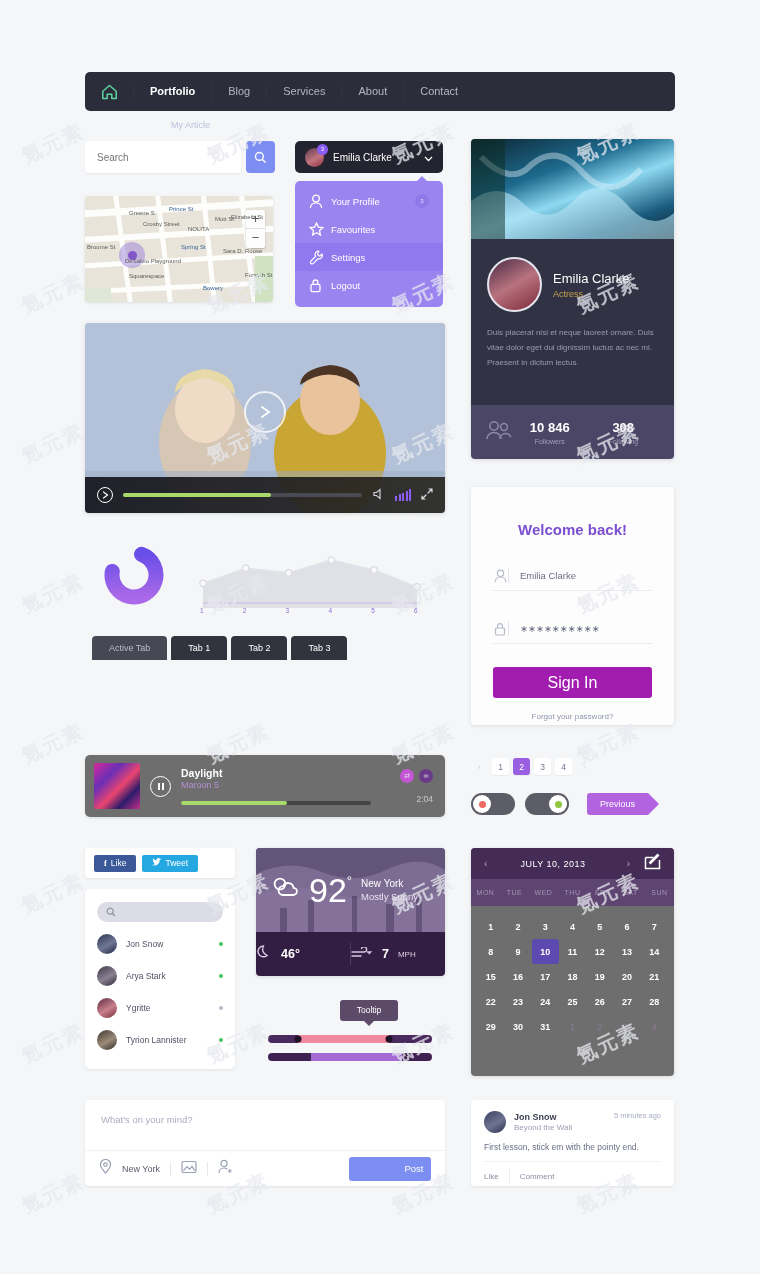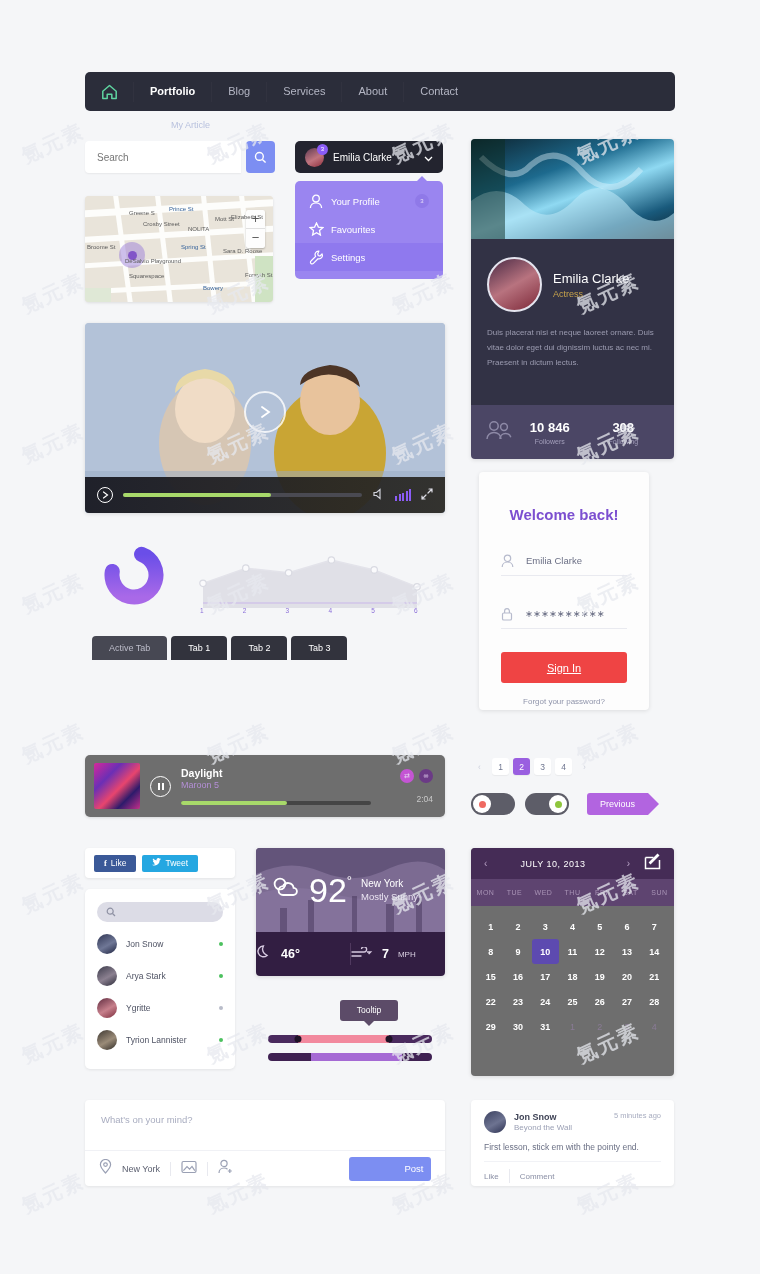--- a/index.html
+++ b/index.html
@@ -390,6 +390,15 @@
           </svg>
         </span>
         <span class="lbl">Settings</span>
+      </div>
+      <div class="dd-row">
+        <span class="ic">
+          <svg width="13" height="15" viewBox="0 0 13 15">
+            <rect x="2" y="6.4" width="9" height="7.2" rx="1.4" fill="none" stroke="#fff" stroke-width="1.3"></rect>
+            <path d="M4.1 6.4V4.4a2.4 2.4 0 0 1 4.8 0v2" fill="none" stroke="#fff" stroke-width="1.3"></path>
+          </svg>
+        </span>
+        <span class="lbl">Logout</span>
       </div>
     </div>
 

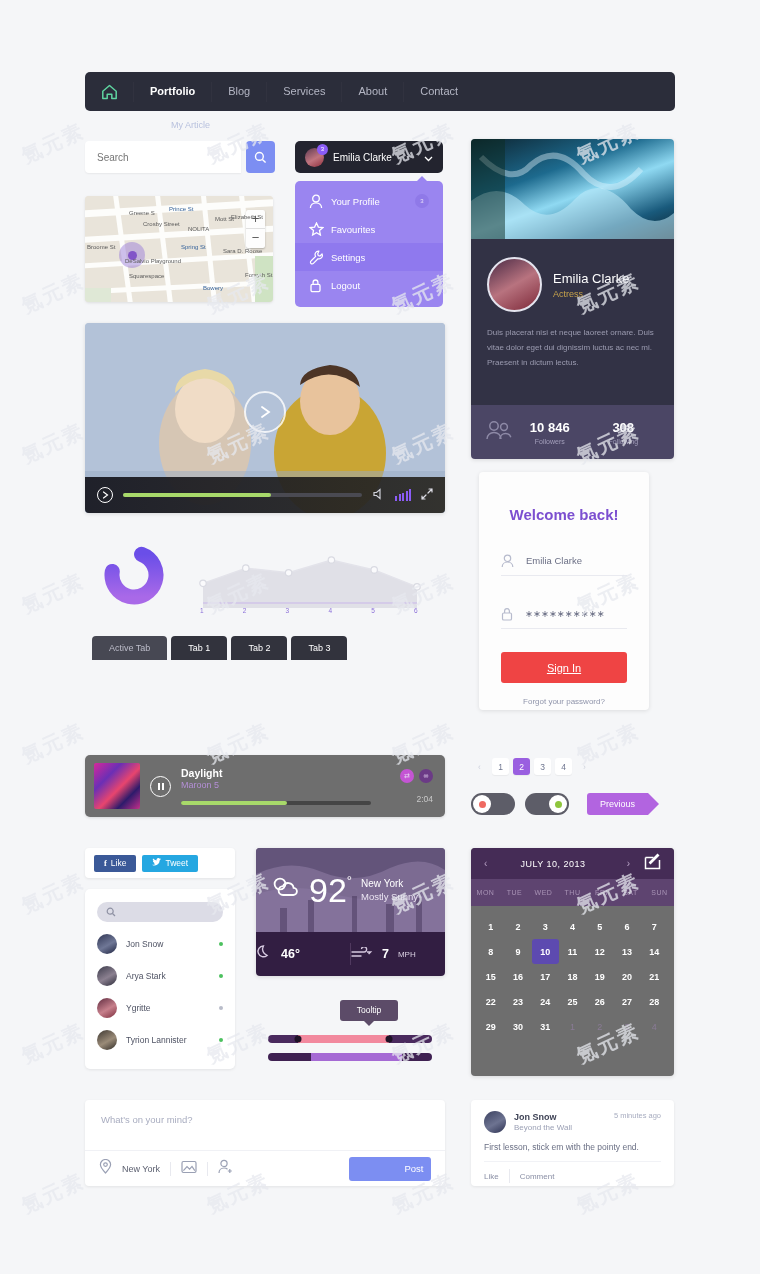--- a/index.html
+++ b/index.html
@@ -133,9 +133,9 @@
   .okbtn { color:#58b947; } .nobtn { color:#e34a3d; }
 
   
-  .login { position:absolute; left:471px; top:472px; width:170px; height:238px;
+  .login { position:absolute; left:471px; top:487px; width:203px; height:238px;
     background:#fdfdfd; border-radius:4px; box-shadow:0 1px 4px rgba(0,0,0,.1);
-    padding:34px 22px 0;margin-left:8px; }
+    padding:34px 22px 0; }
   .lg-title { text-align:center; font-size:15px; font-weight:bold; color:#7c4fd0; }
   .lg-field { display:flex; align-items:center; height:30px; border-bottom:1px solid #e9eaf0;
     margin-top:23px; }

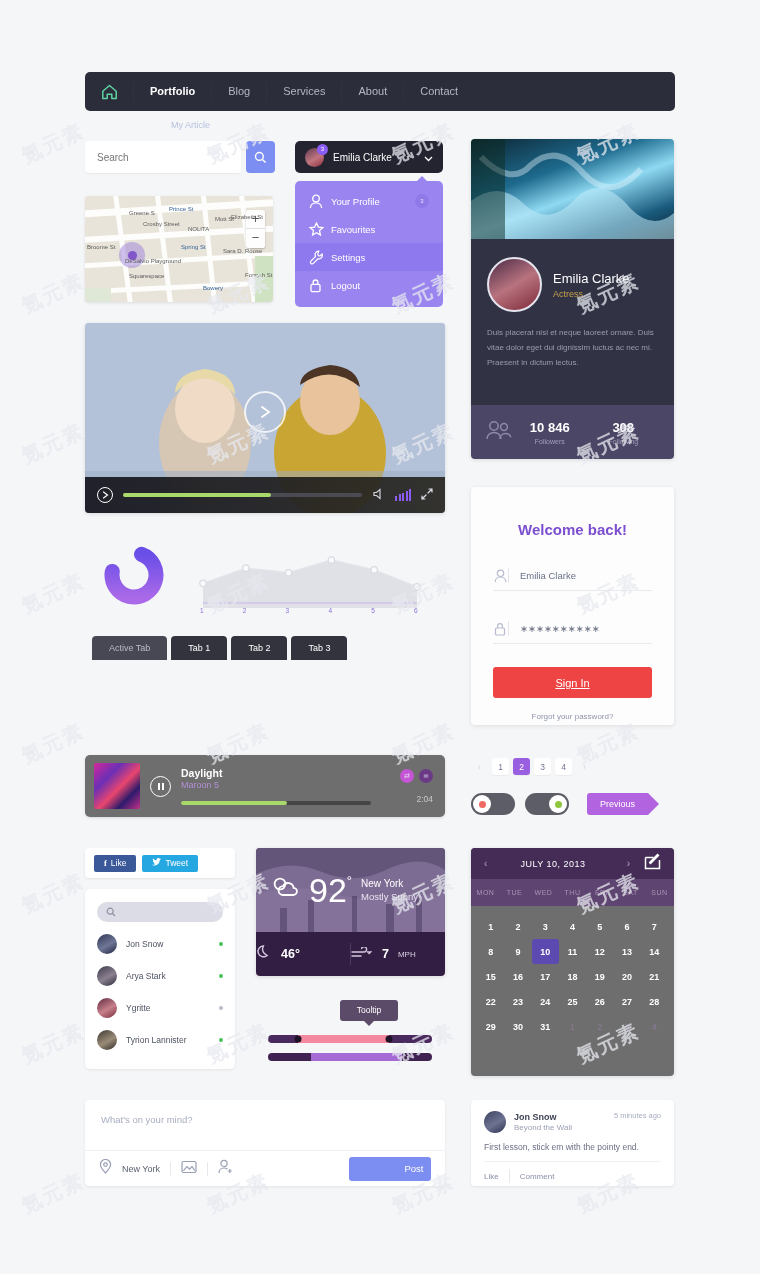--- a/index.html
+++ b/index.html
@@ -143,9 +143,9 @@
   .lg-div { width:1px;height:15px;background:#e3e4ec;margin-right:12px; }
   .lg-field input { border:none; outline:none; font-size:9.5px; color:#6b6f85;
     background:transparent; flex:1; font-family:"Liberation Sans",sans-serif; }
-  .lg-btn { margin-top:23px; width:100%; height:31px; background:#ef4444; border:none;
-    border-radius:3px; color:#fff; font-size:11px; cursor:pointer;
-    font-family:"Liberation Sans",sans-serif;text-decoration:underline; }
+  .lg-btn { margin-top:23px; width:100%; height:31px; background:#a21caf; border:none;
+    border-radius:3px; color:#fff; font-size:16px; cursor:pointer;
+    font-family:"Liberation Sans",sans-serif; }
   .lg-forgot { text-align:center; font-size:8px; color:#9095ab; margin-top:14px; cursor:pointer; }
 
   

